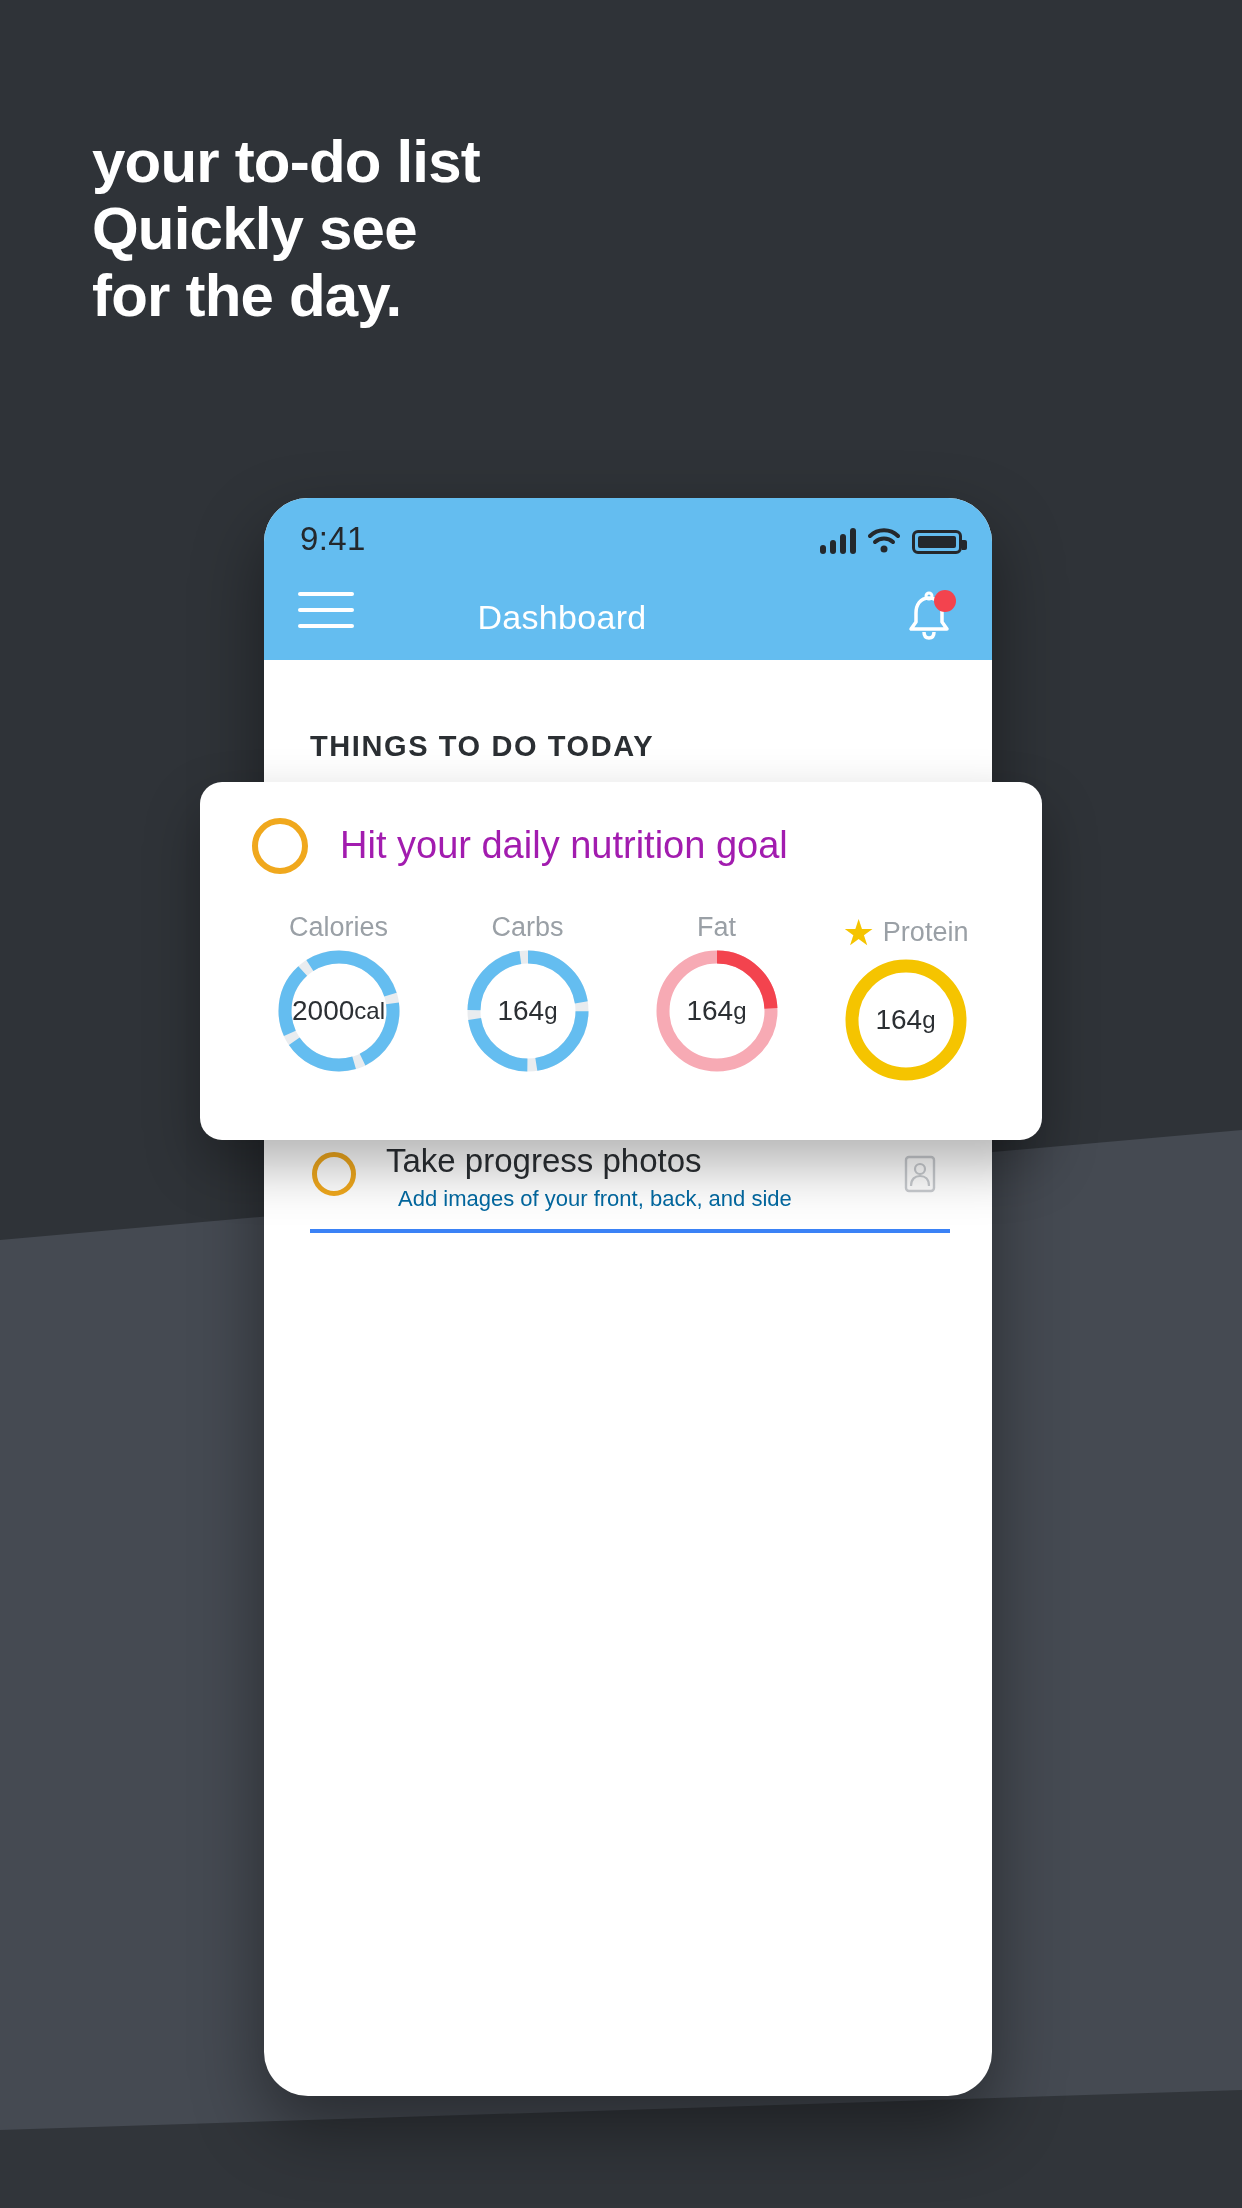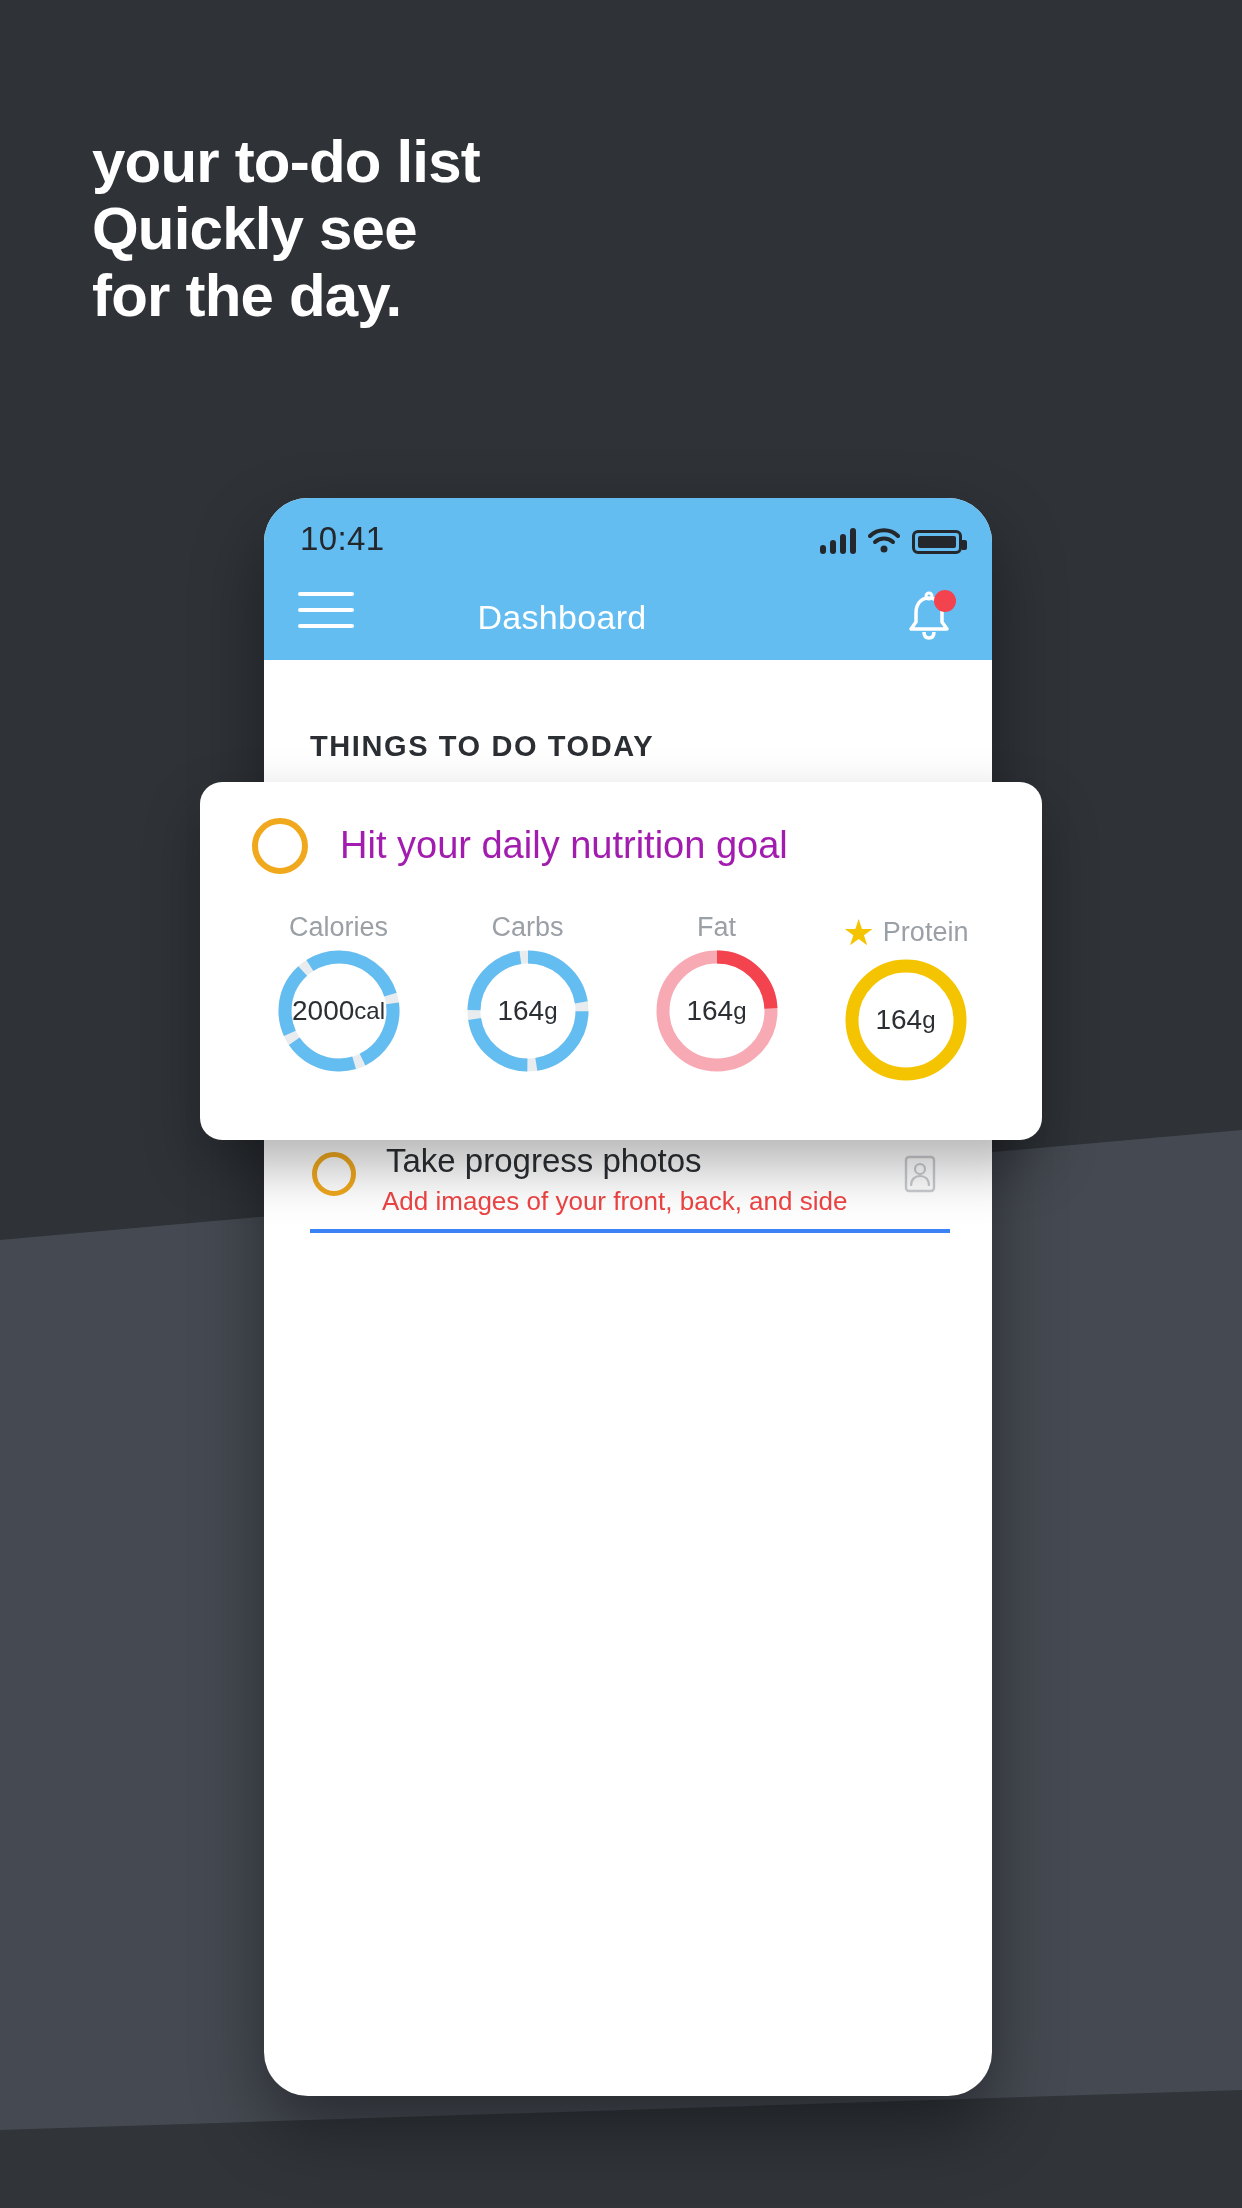--- a/index.html
+++ b/index.html
@@ -149,7 +149,7 @@
 
   <div class="topbar">
     <div class="status">
-      <div class="status-time">10:41</div>
+      <div class="status-time">9:41</div>
       <div class="status-icons">
         <span class="bars">
             <i></i>

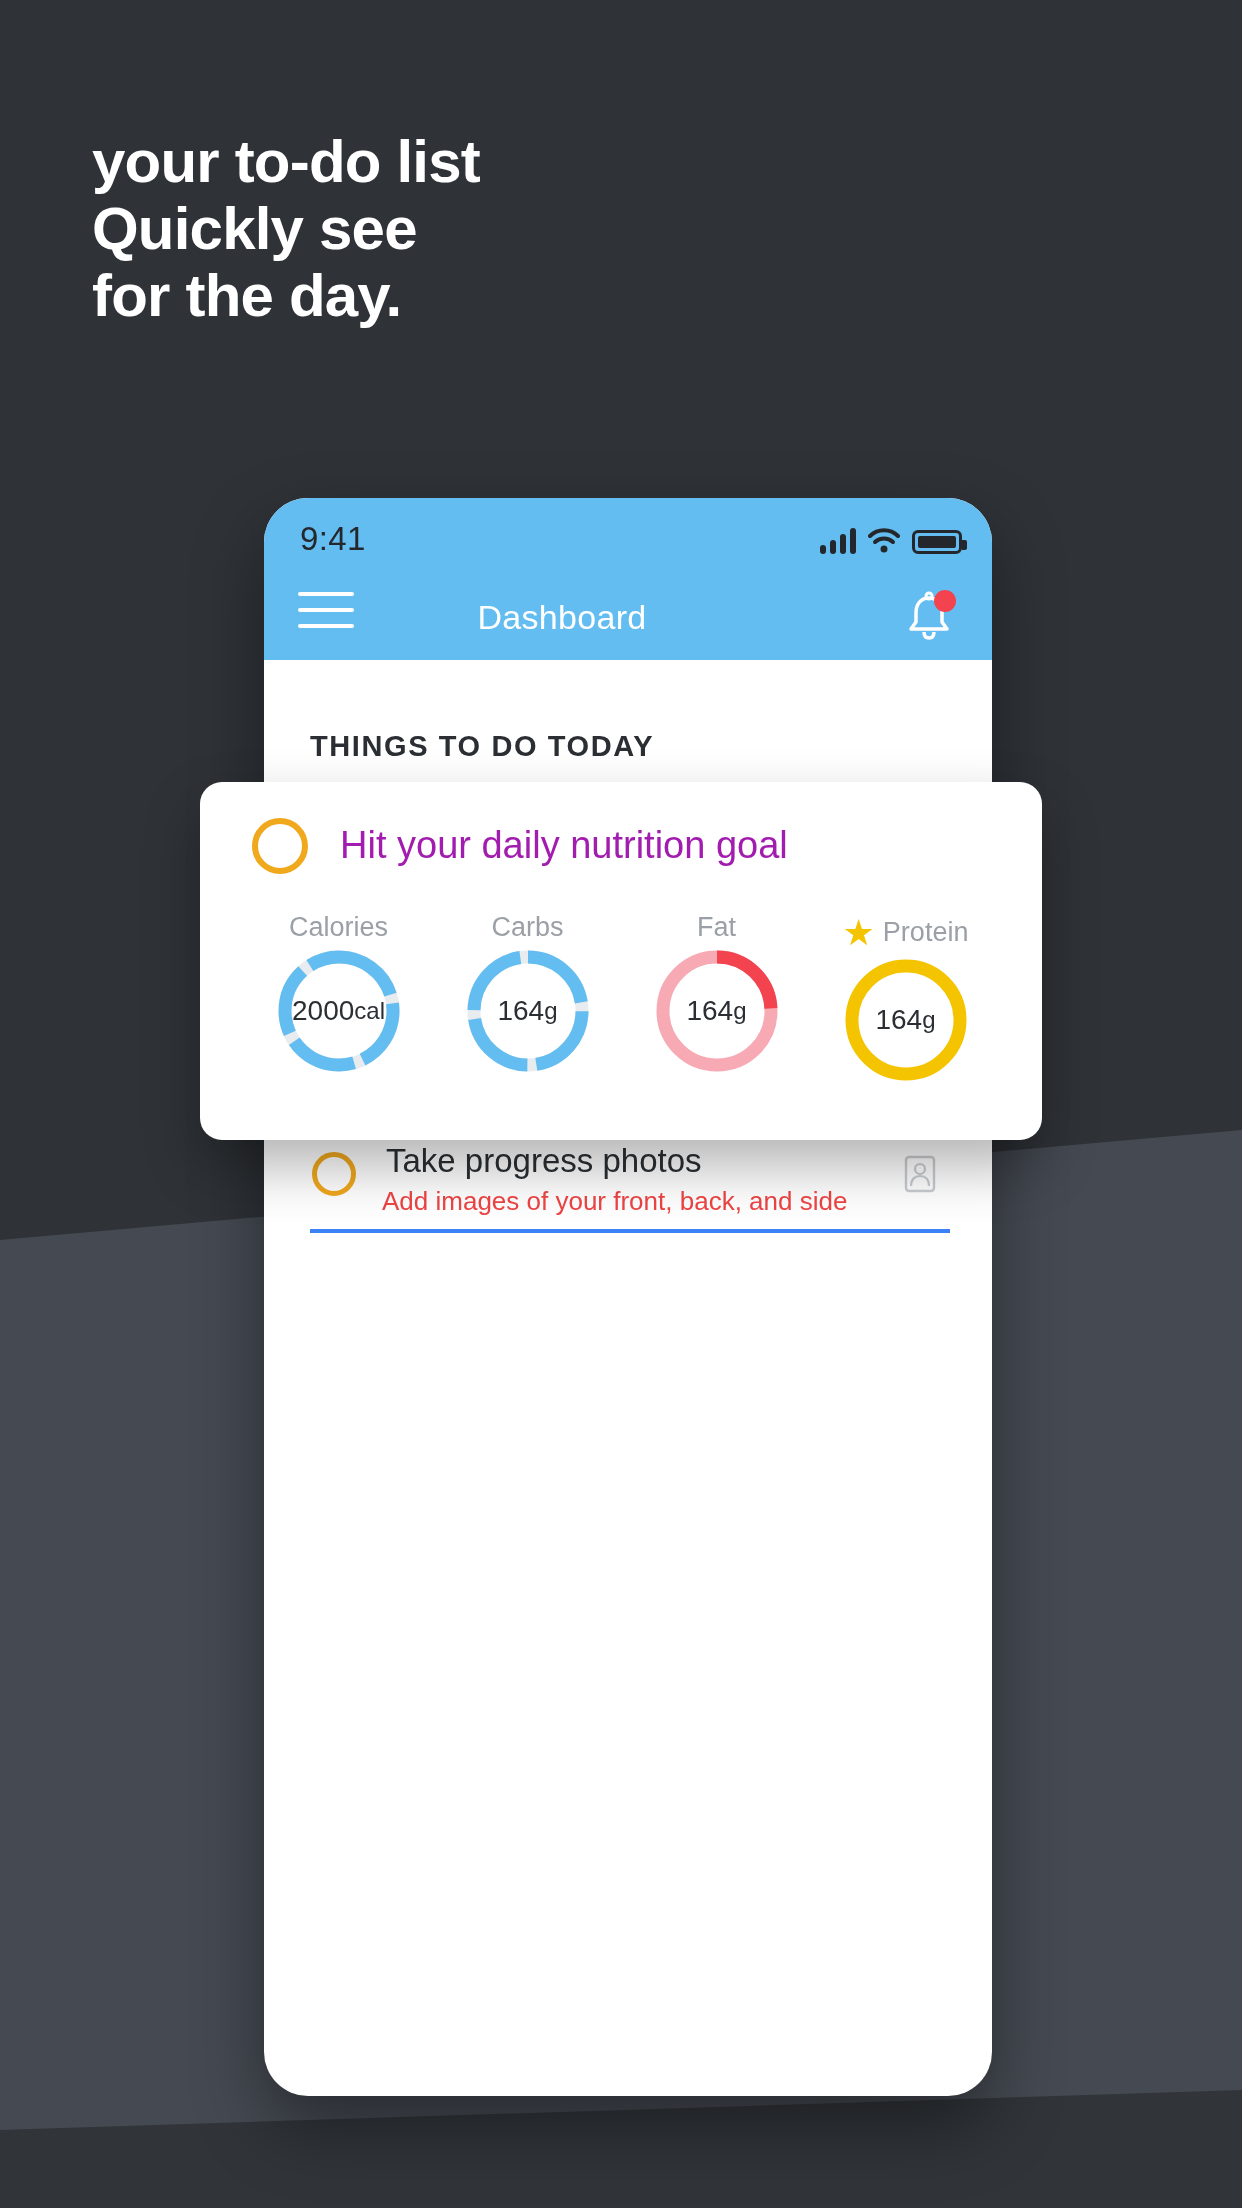--- a/index.html
+++ b/index.html
@@ -99,7 +99,7 @@
     position:absolute;left:76px;top:20px;color:#2b2f33;font-size:33px;font-weight:400;
   }
   .row-sub{
-    position:absolute;left:72px;top:64px;color:#ef4444;font-size:26px;font-weight:400;
+    position:absolute;left:88px;top:64px;color:#0369a1;font-size:22px;font-weight:400;
   }
   .row-icon{position:absolute;right:4px;top:26px;width:52px;height:52px;}
 

